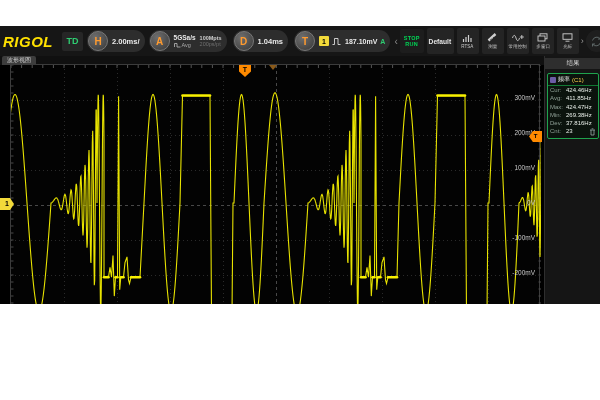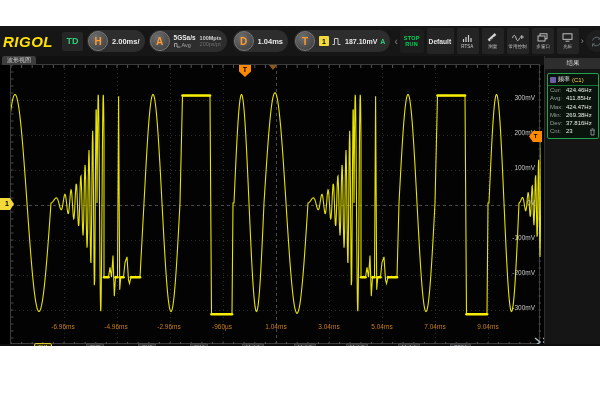--- a/index.html
+++ b/index.html
@@ -4,7 +4,7 @@
 <style>
   * { margin:0; padding:0; box-sizing:border-box; }
   html,body { width:600px; height:400px; background:#fff; font-family:"Liberation Sans", sans-serif; overflow:hidden; }
-  .scope { position:absolute; left:0; top:26px; width:600px; height:320px; background:#000; overflow:hidden; }
+  .scope { position:absolute; left:0; top:26px; width:600px; height:278px; background:#000; overflow:hidden; }
 
   
   .topbar { position:absolute; left:0; top:0; width:600px; height:30px; background:#161616; display:flex; align-items:center; padding:0 3px; }

